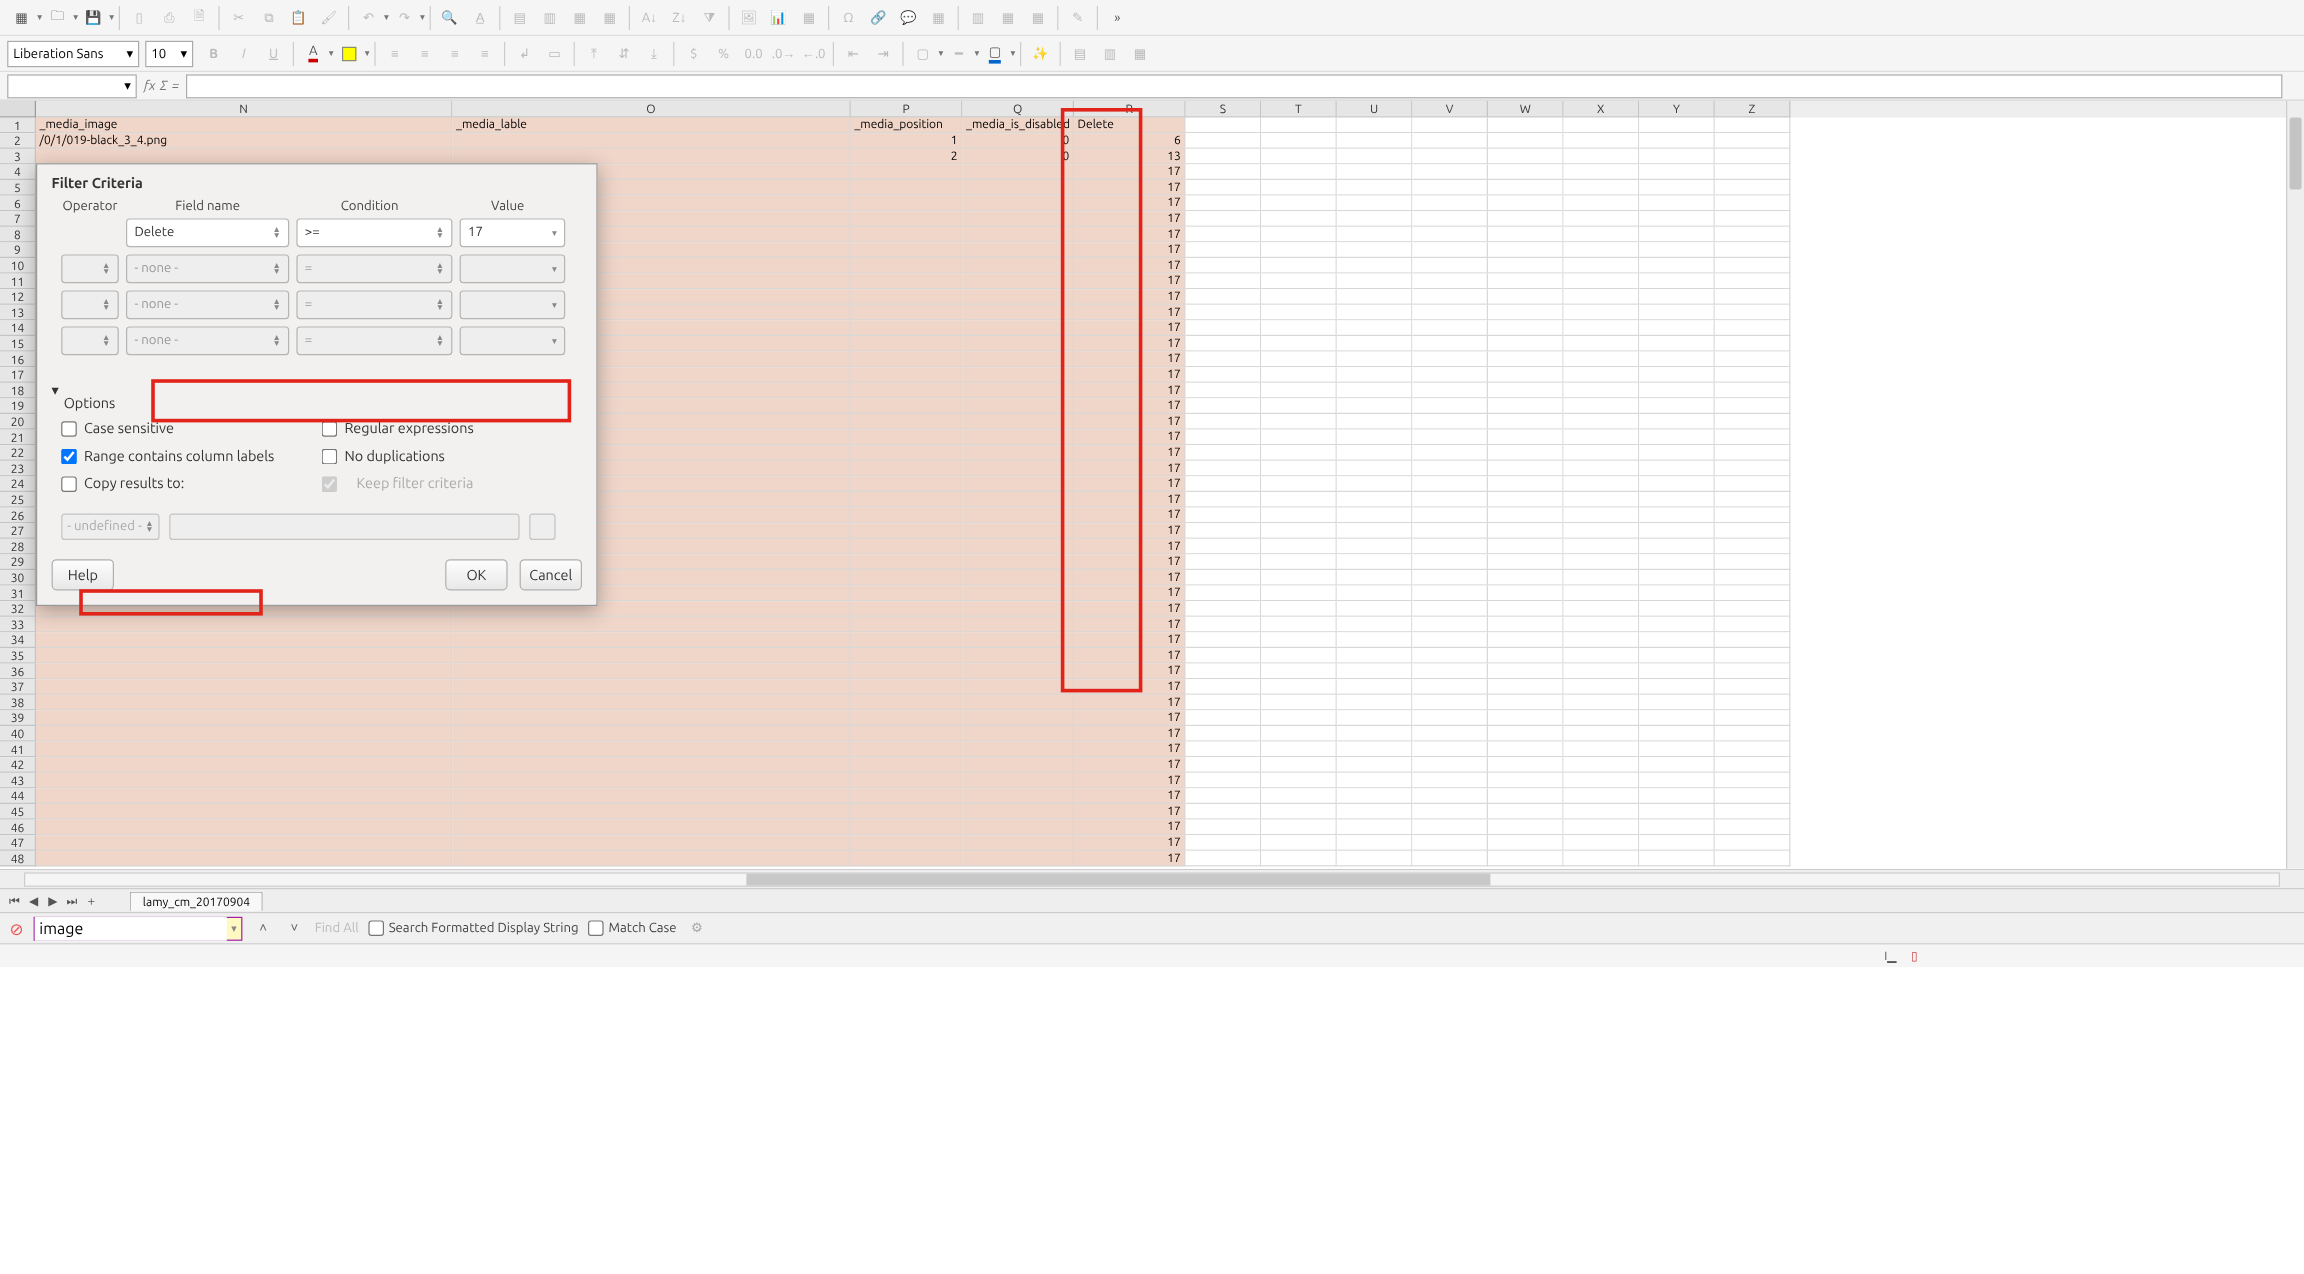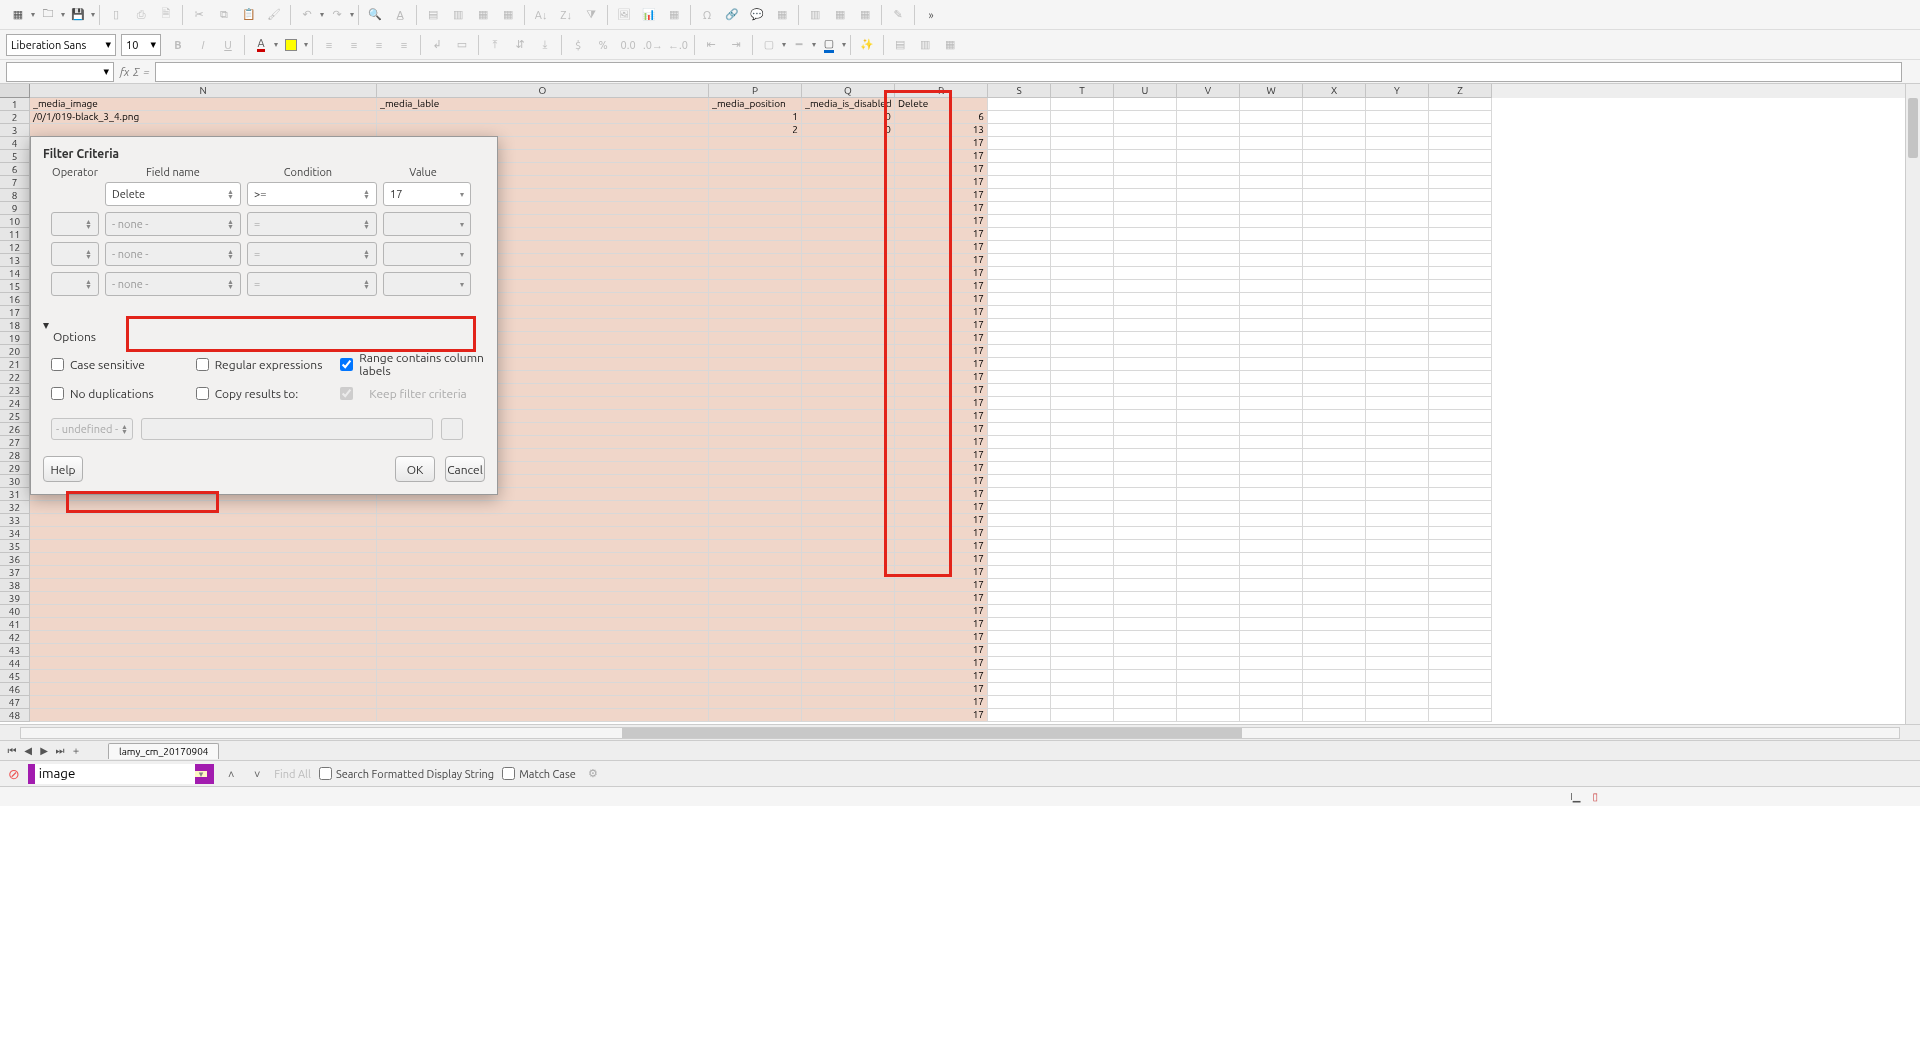--- a/index.html
+++ b/index.html
@@ -74,7 +74,7 @@
 .cspn { display:flex; flex-direction:column; line-height:5px; font-size:7px; color:#888; }
 
 .options-toggle { display:flex; align-items:center; gap:4px; margin:10px 0 8px 0; font-size:12px; font-weight:normal;}
-.options-grid { display:grid; grid-template-columns:1fr 1fr 1fr; row-gap:10px; margin-left:8px; font-size:12px;}
+.options-grid { display:grid; grid-template-columns:1fr 1fr; row-gap:10px; margin-left:8px; font-size:12px;}
 .chk { display:flex; align-items:center; gap:6px; }
 .chk input { width:13px; height:13px; }
 

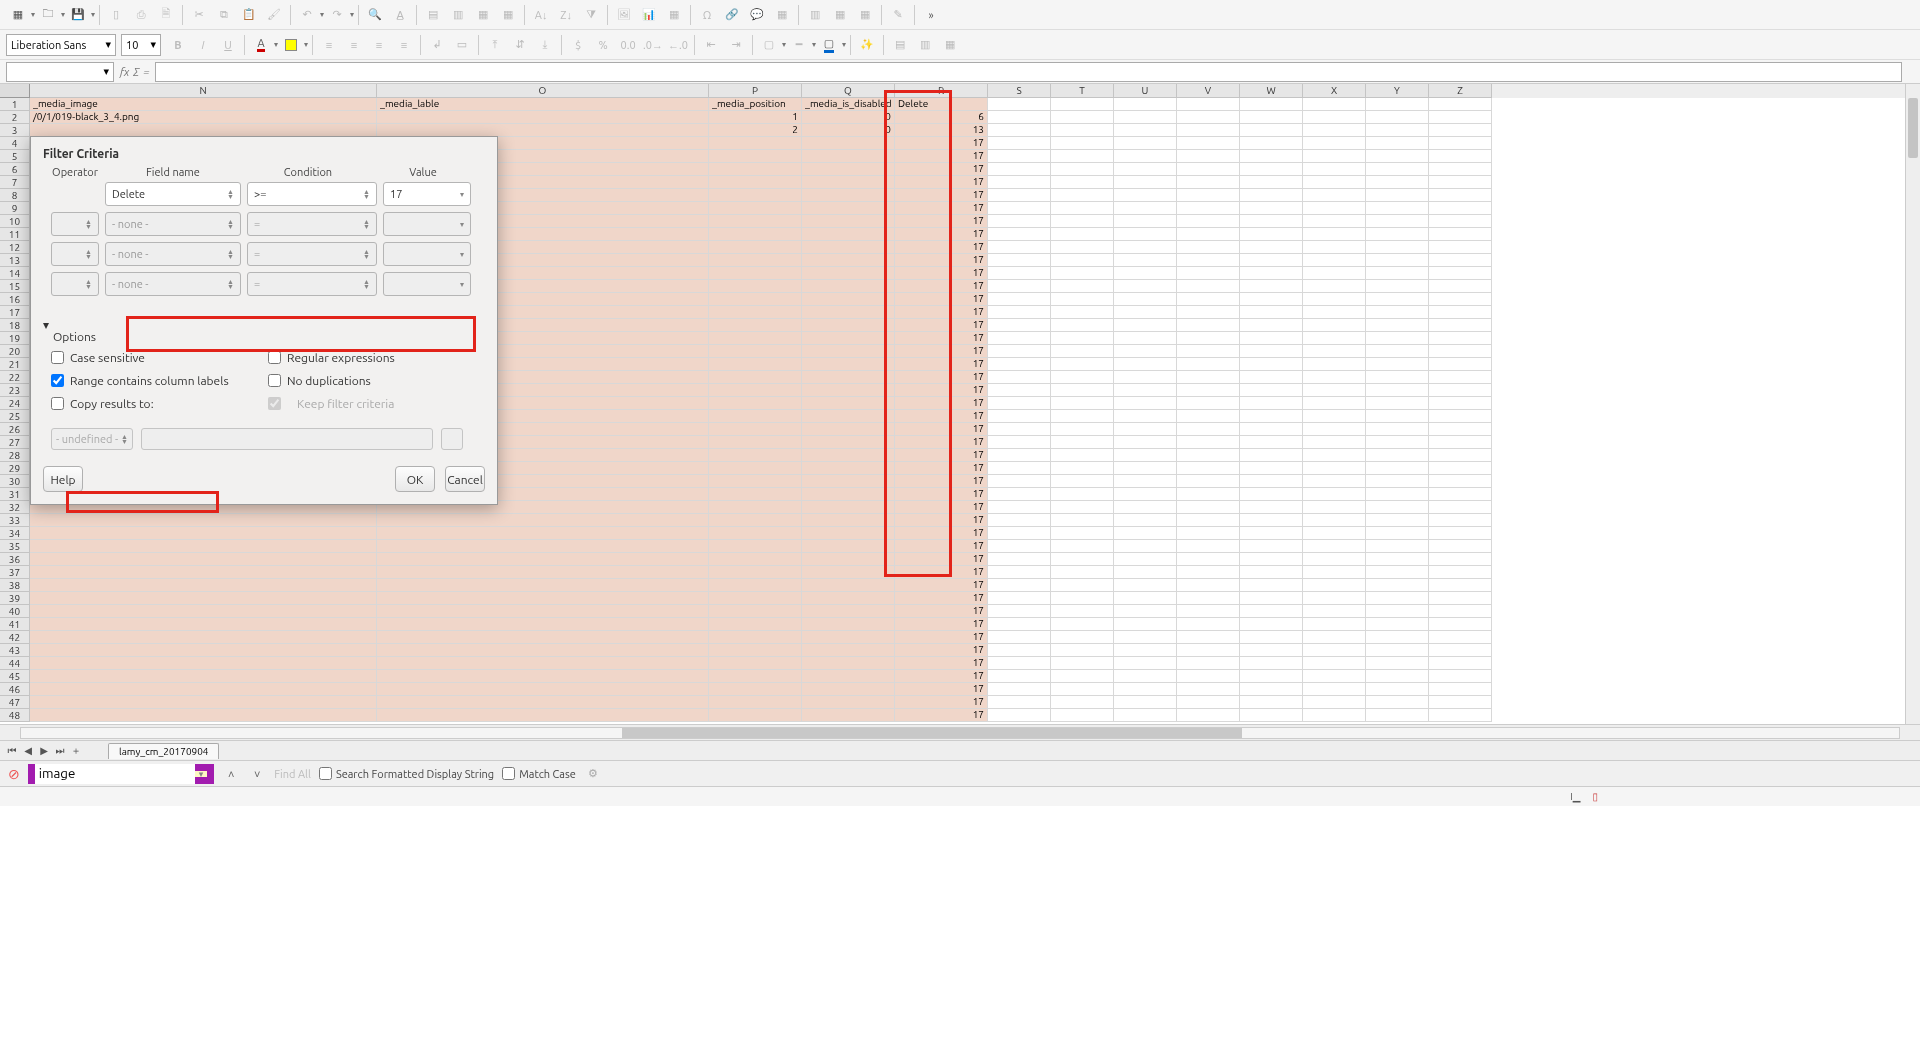--- a/index.html
+++ b/index.html
@@ -85,7 +85,7 @@
 
 .dialog-buttons { display:flex; gap:10px; margin-top:16px; justify-content:flex-start;}
 .dialog-buttons .spacer { flex:1; }
-.dialog-buttons button { width:40px; height:26px; border:1px solid #b0b0b0; background:linear-gradient(#fdfdfd,#e8e8e8); border-radius:4px; font-size:12px; color:#333; }
+.dialog-buttons button { width:52px; height:26px; border:1px solid #b0b0b0; background:linear-gradient(#fdfdfd,#e8e8e8); border-radius:4px; font-size:12px; color:#333; }
 
 
 .redbox { position:absolute; border:3px solid #e2231a; pointer-events:none; }

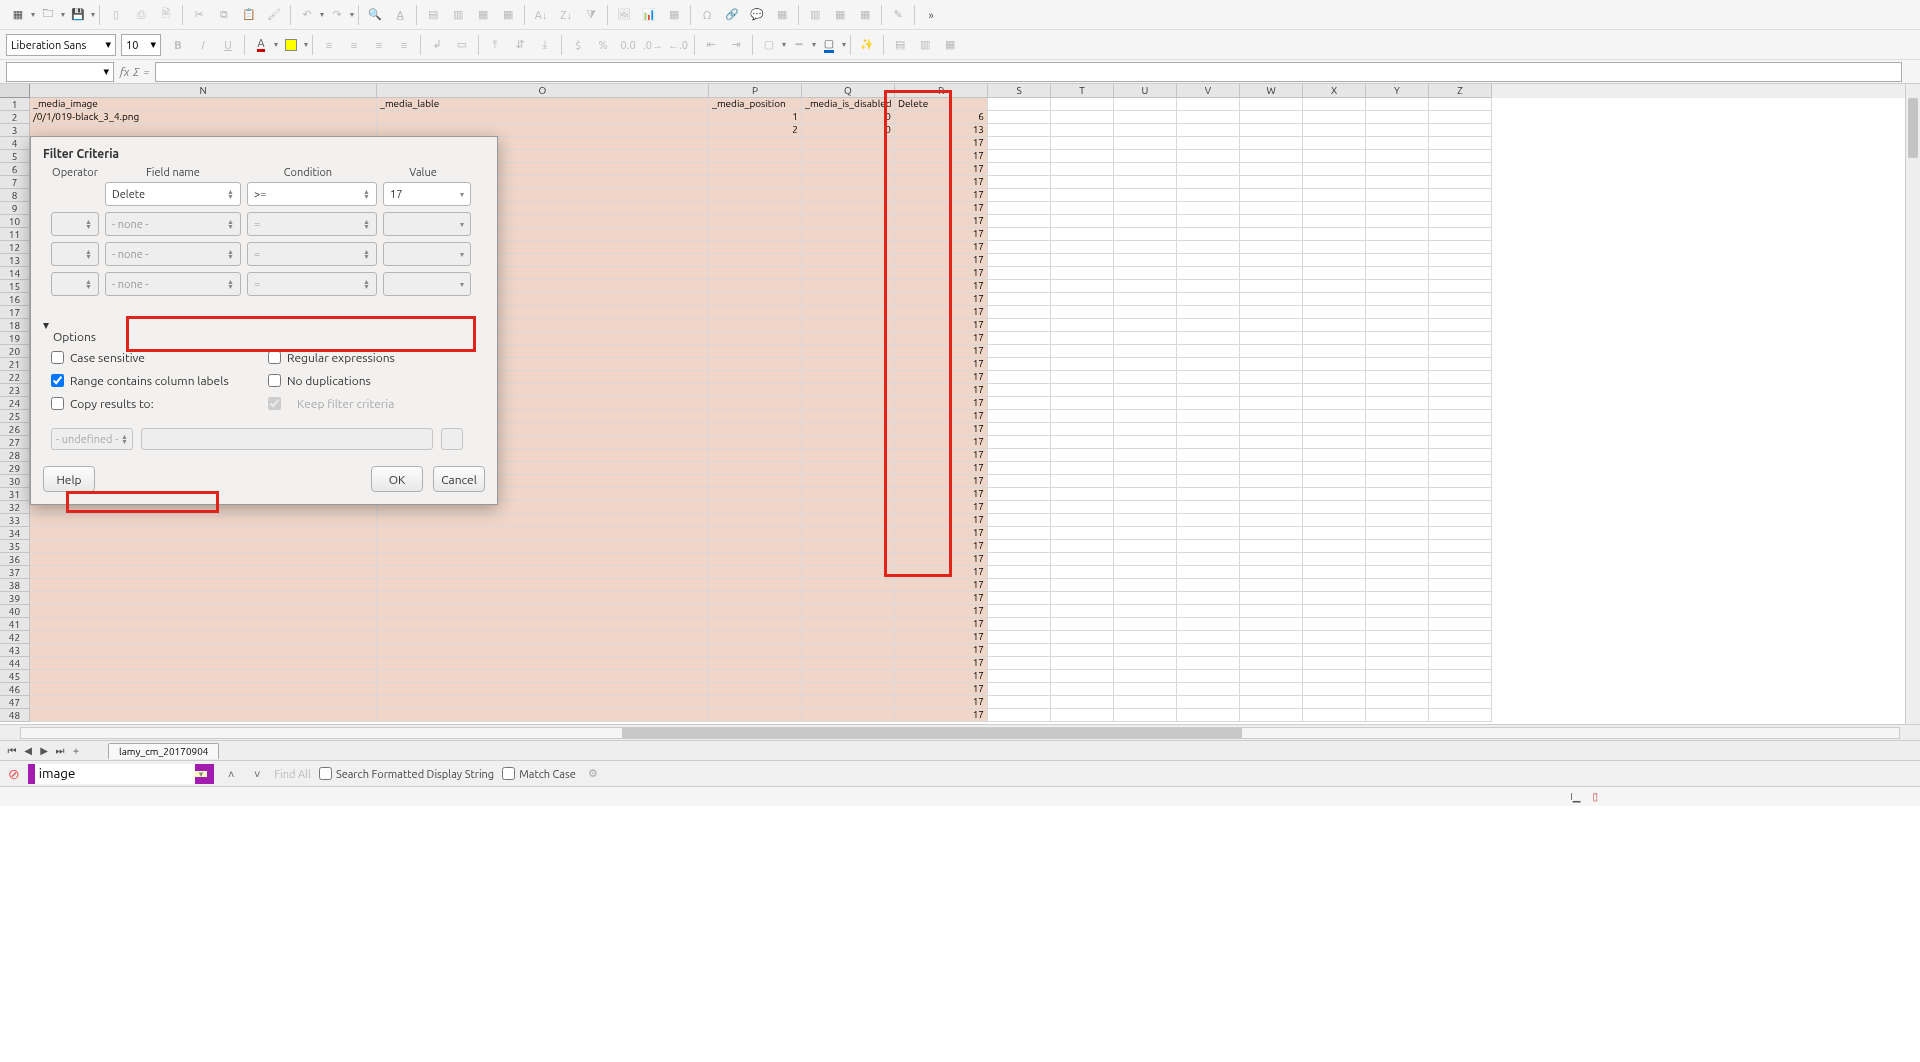--- a/index.html
+++ b/index.html
@@ -1052,7 +1052,7 @@
 
 <div class="find-bar">
   <span class="close">⊘</span>
-  <div style="display:flex;border:7px solid #a21caf;background:#fef9c3;height:20px;align-items:center;">
+  <div style="display:flex;border:1px solid #a21caf;background:#fef9c3;height:20px;align-items:center;">
     <input class="findbox" style="border: none; outline: none;" value="image">
     <span style="padding:0 4px;font-size:9px;color:#888;">▾</span>
   </div>

